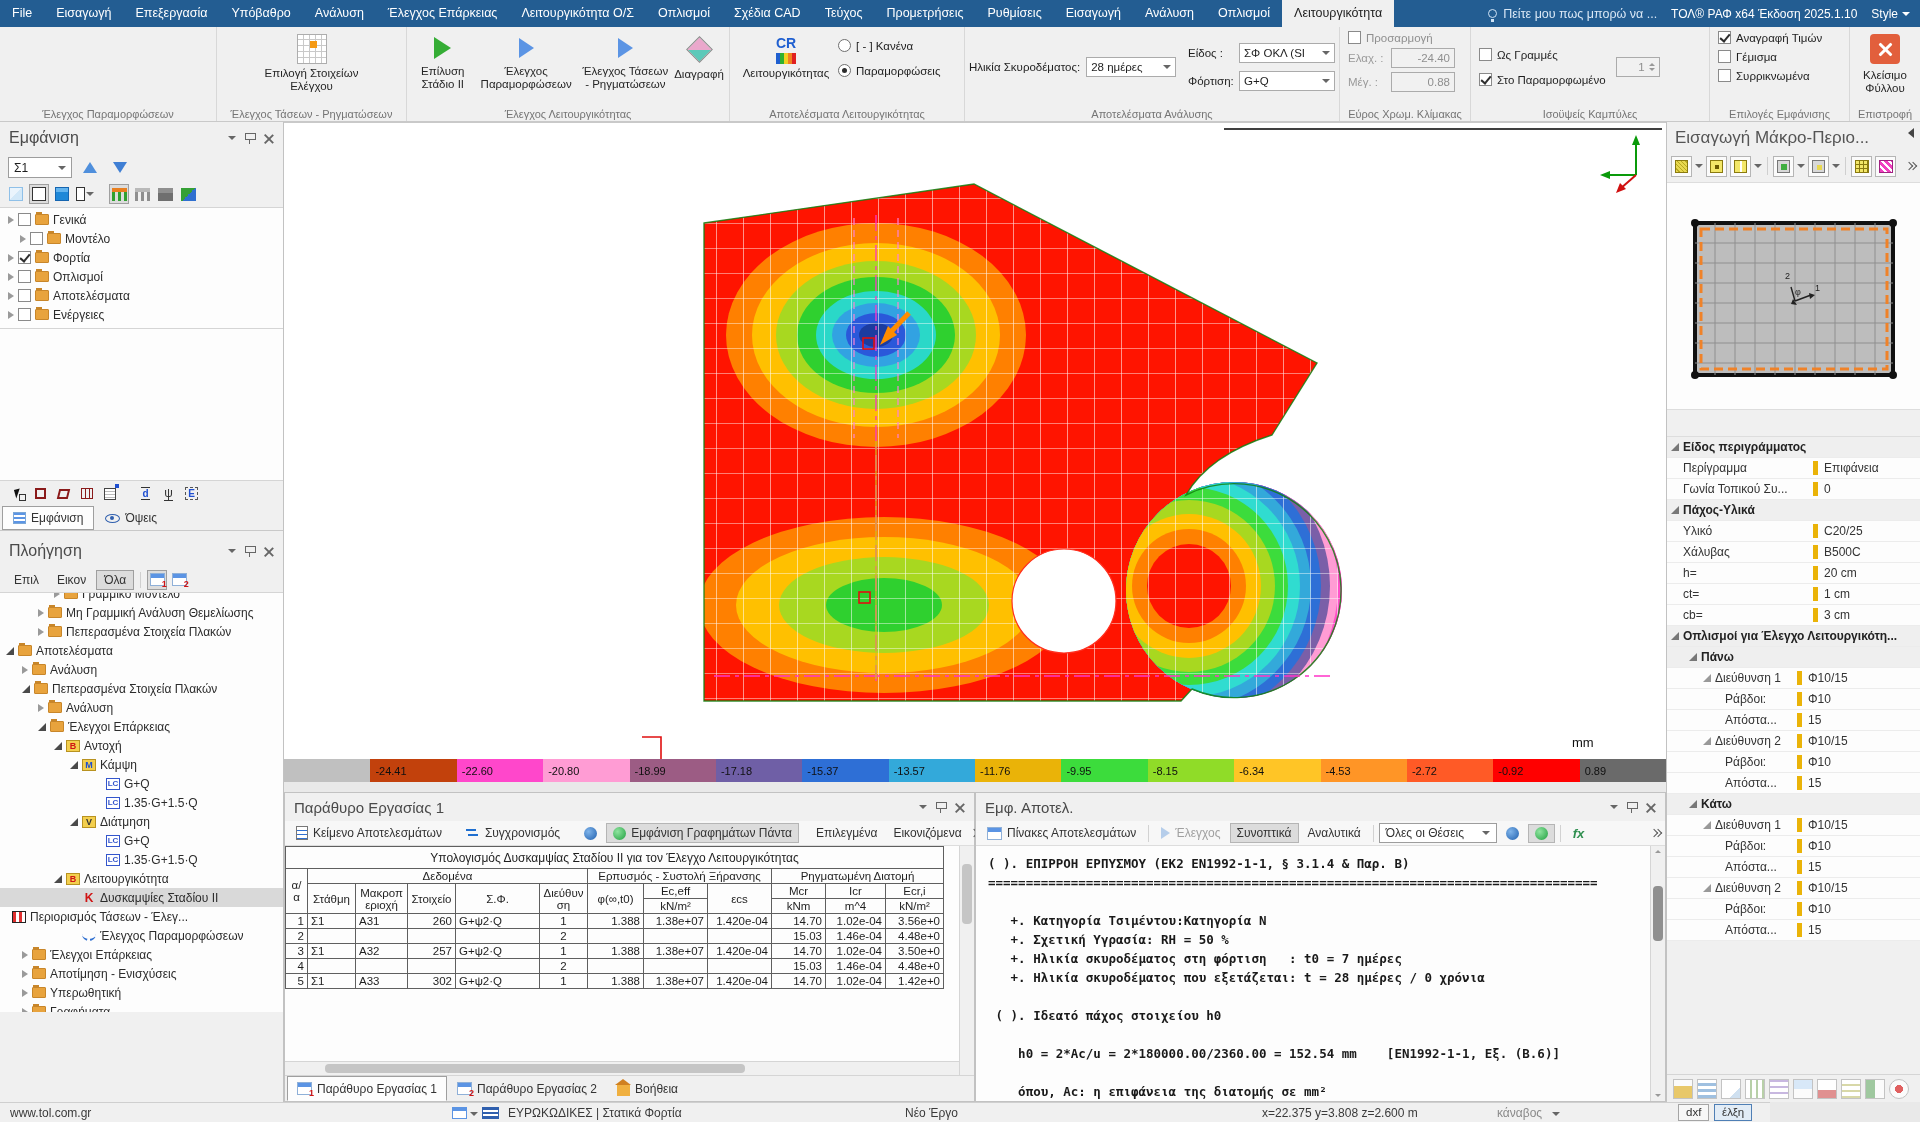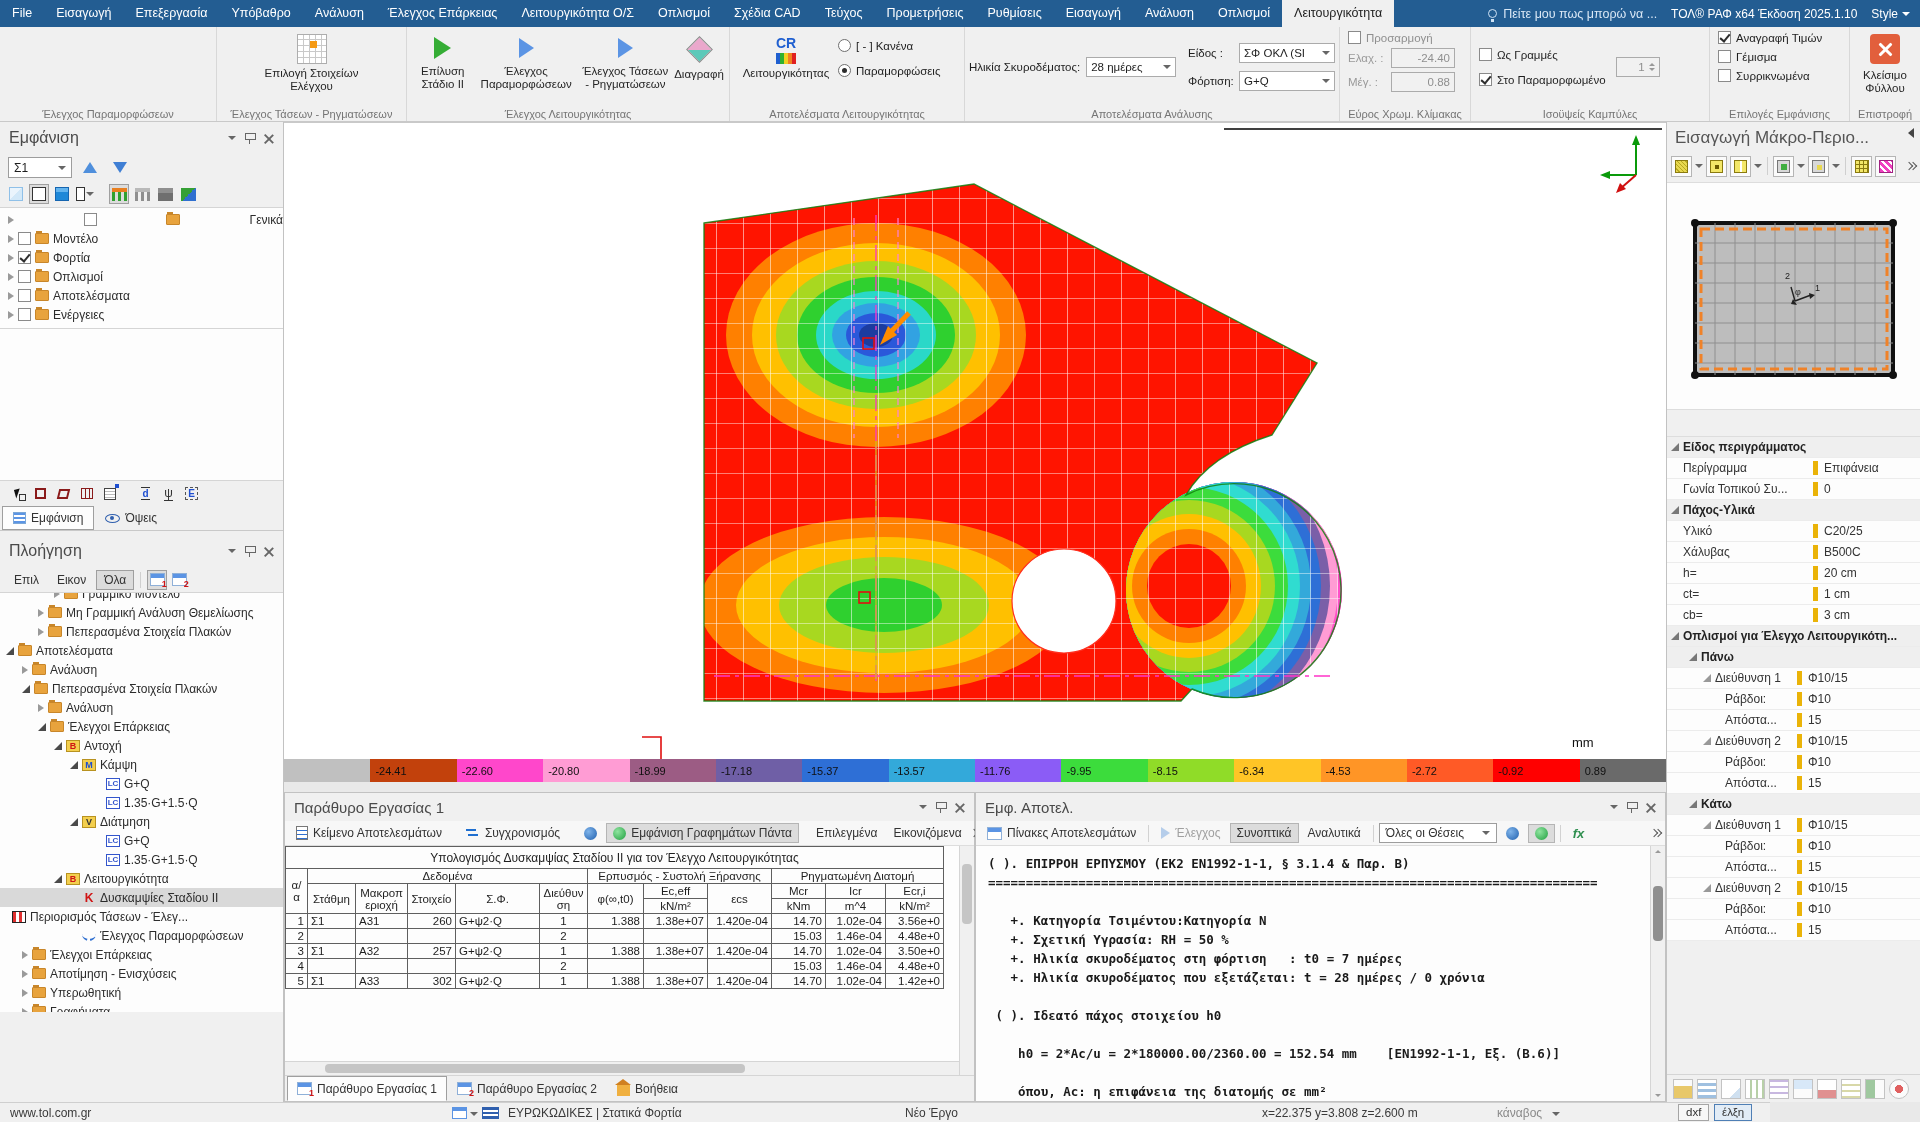--- a/index.html
+++ b/index.html
@@ -412,7 +412,7 @@
         </span>
     </div>
     <div class="treebox" style="height:122px;padding:2px 0;">
-      <div class="trow" style="padding-left:8px;justify-content:space-between;">
+      <div class="trow" style="padding-left:8px;">
           <span class="tri-col"></span>
           <span class="cb"></span>
           <span class="i-folder"></span>

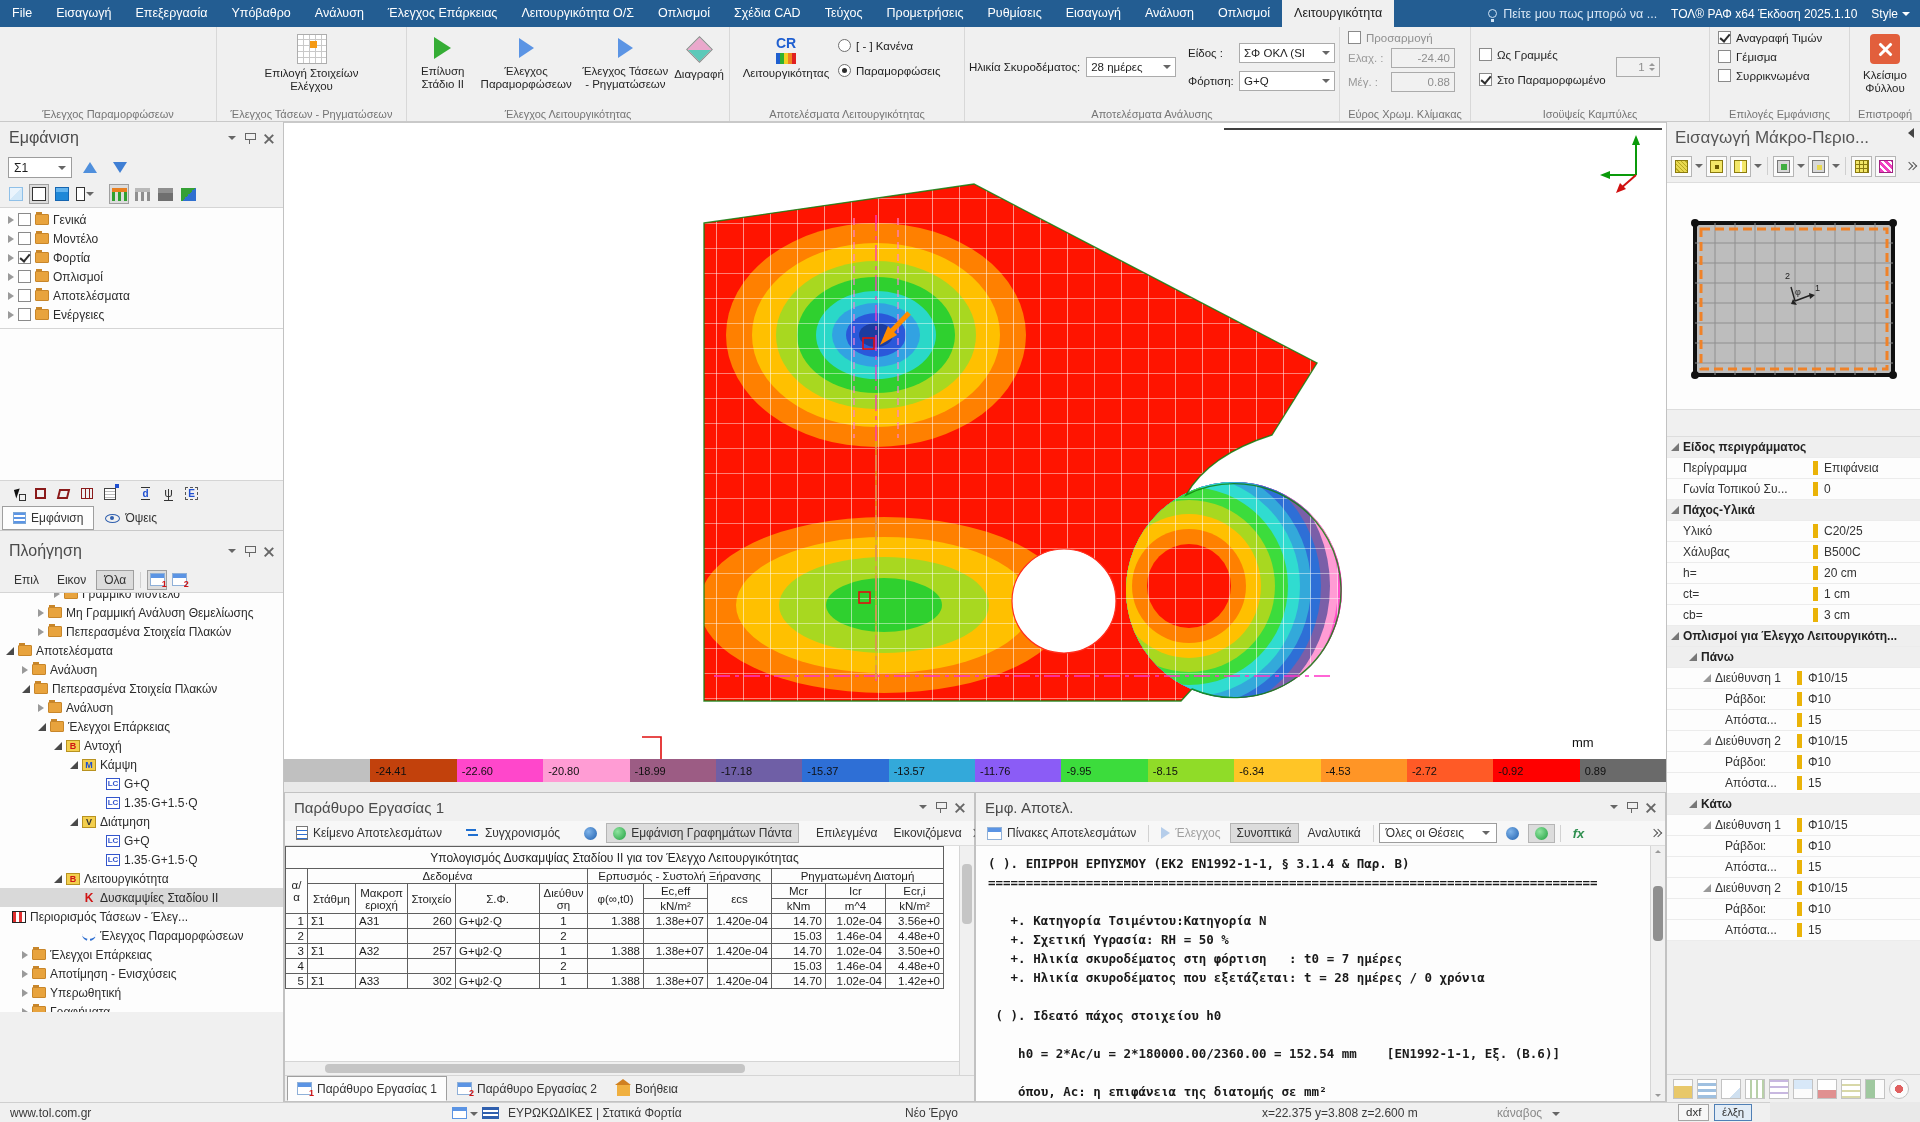--- a/index.html
+++ b/index.html
@@ -418,7 +418,7 @@
           <span class="i-folder"></span>
           <span>Γενικά</span>
         </div>
-      <div class="trow" style="padding-left:8px;">
+      <div class="trow" style="padding-left:20px;">
           <span class="tri-col"></span>
           <span class="cb"></span>
           <span class="i-folder"></span>

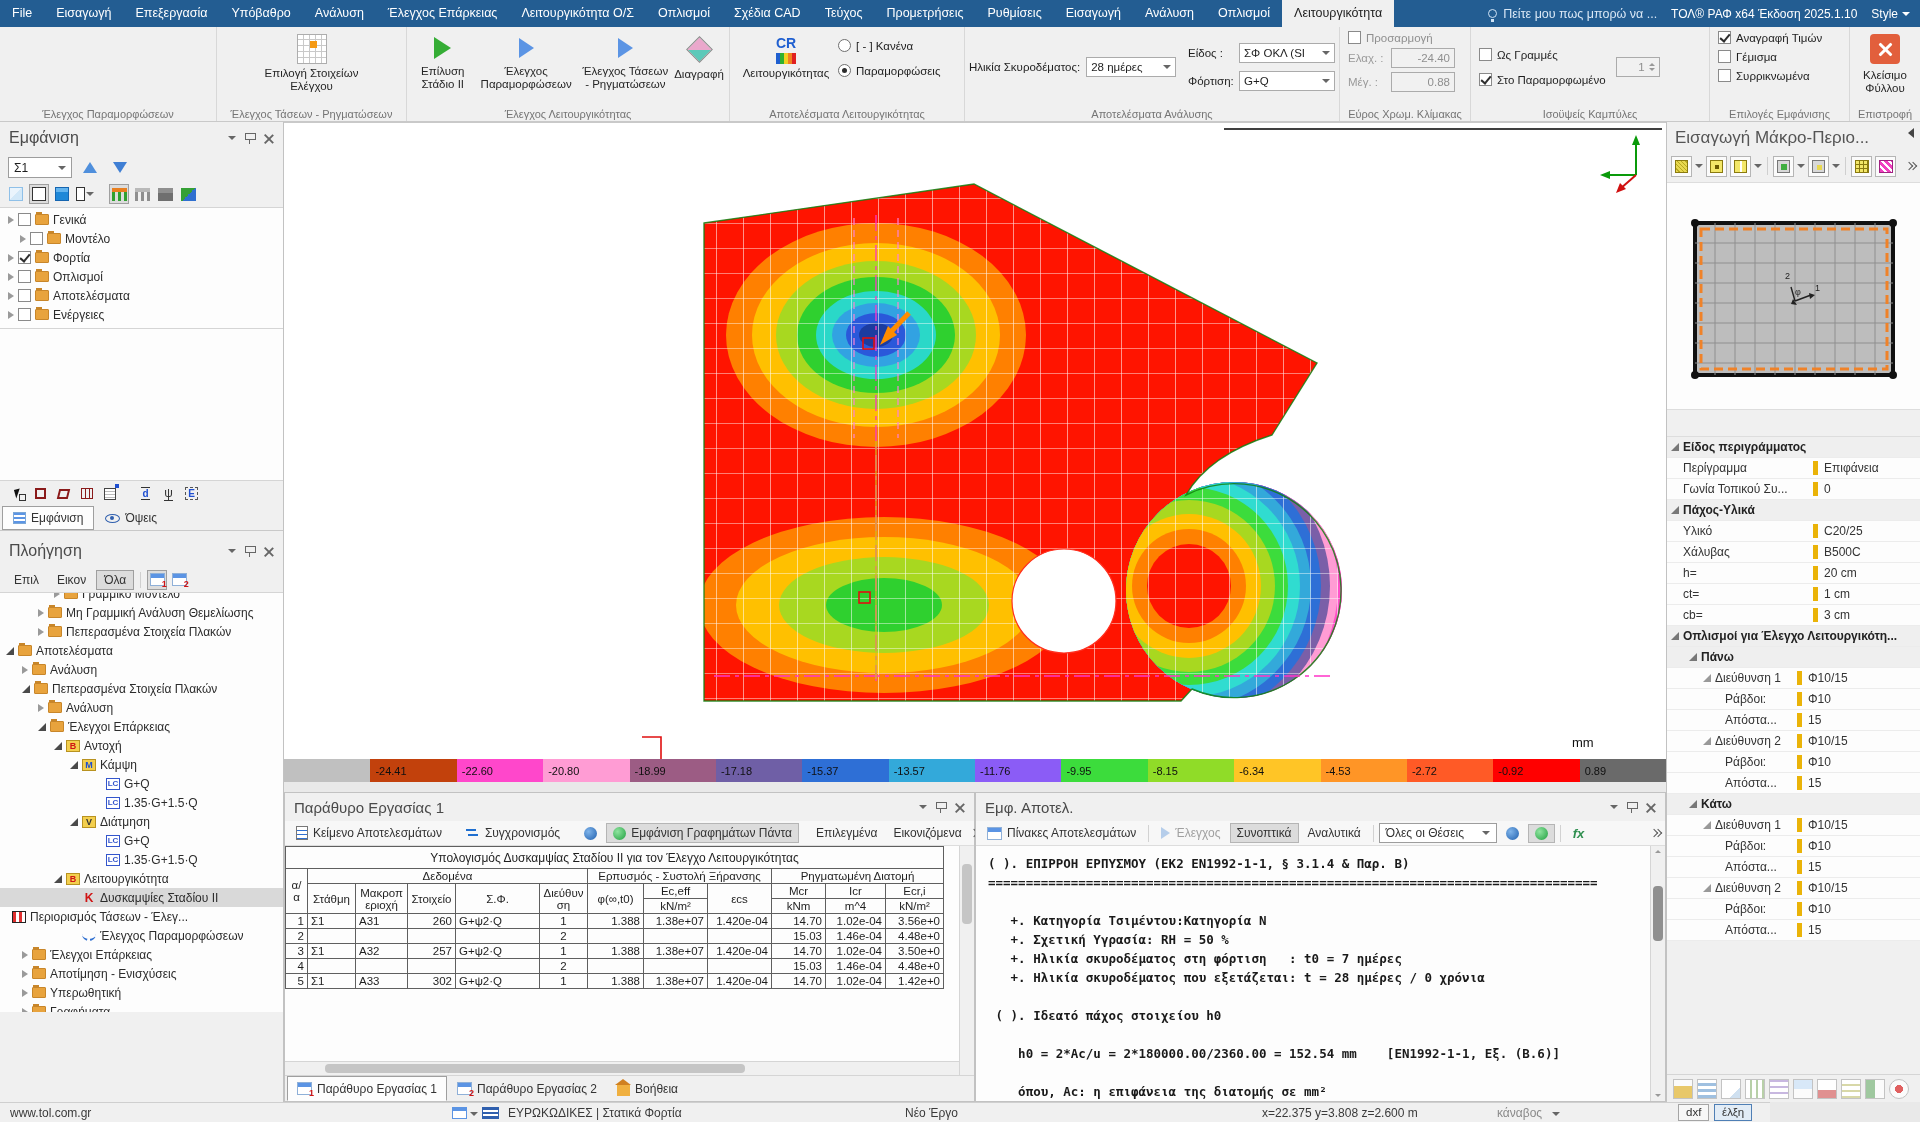--- a/index.html
+++ b/index.html
@@ -738,7 +738,7 @@
     <div class="cseg" style="background: rgb(51, 169, 218);">
         <span>-13.57</span>
       </div>
-    <div class="cseg" style="background: #8b5cf6; text-align: right;">
+    <div class="cseg" style="background: #eab308; text-align: right;">
         <span>-11.76</span>
       </div>
     <div class="cseg" style="background: rgb(60, 220, 60);">

